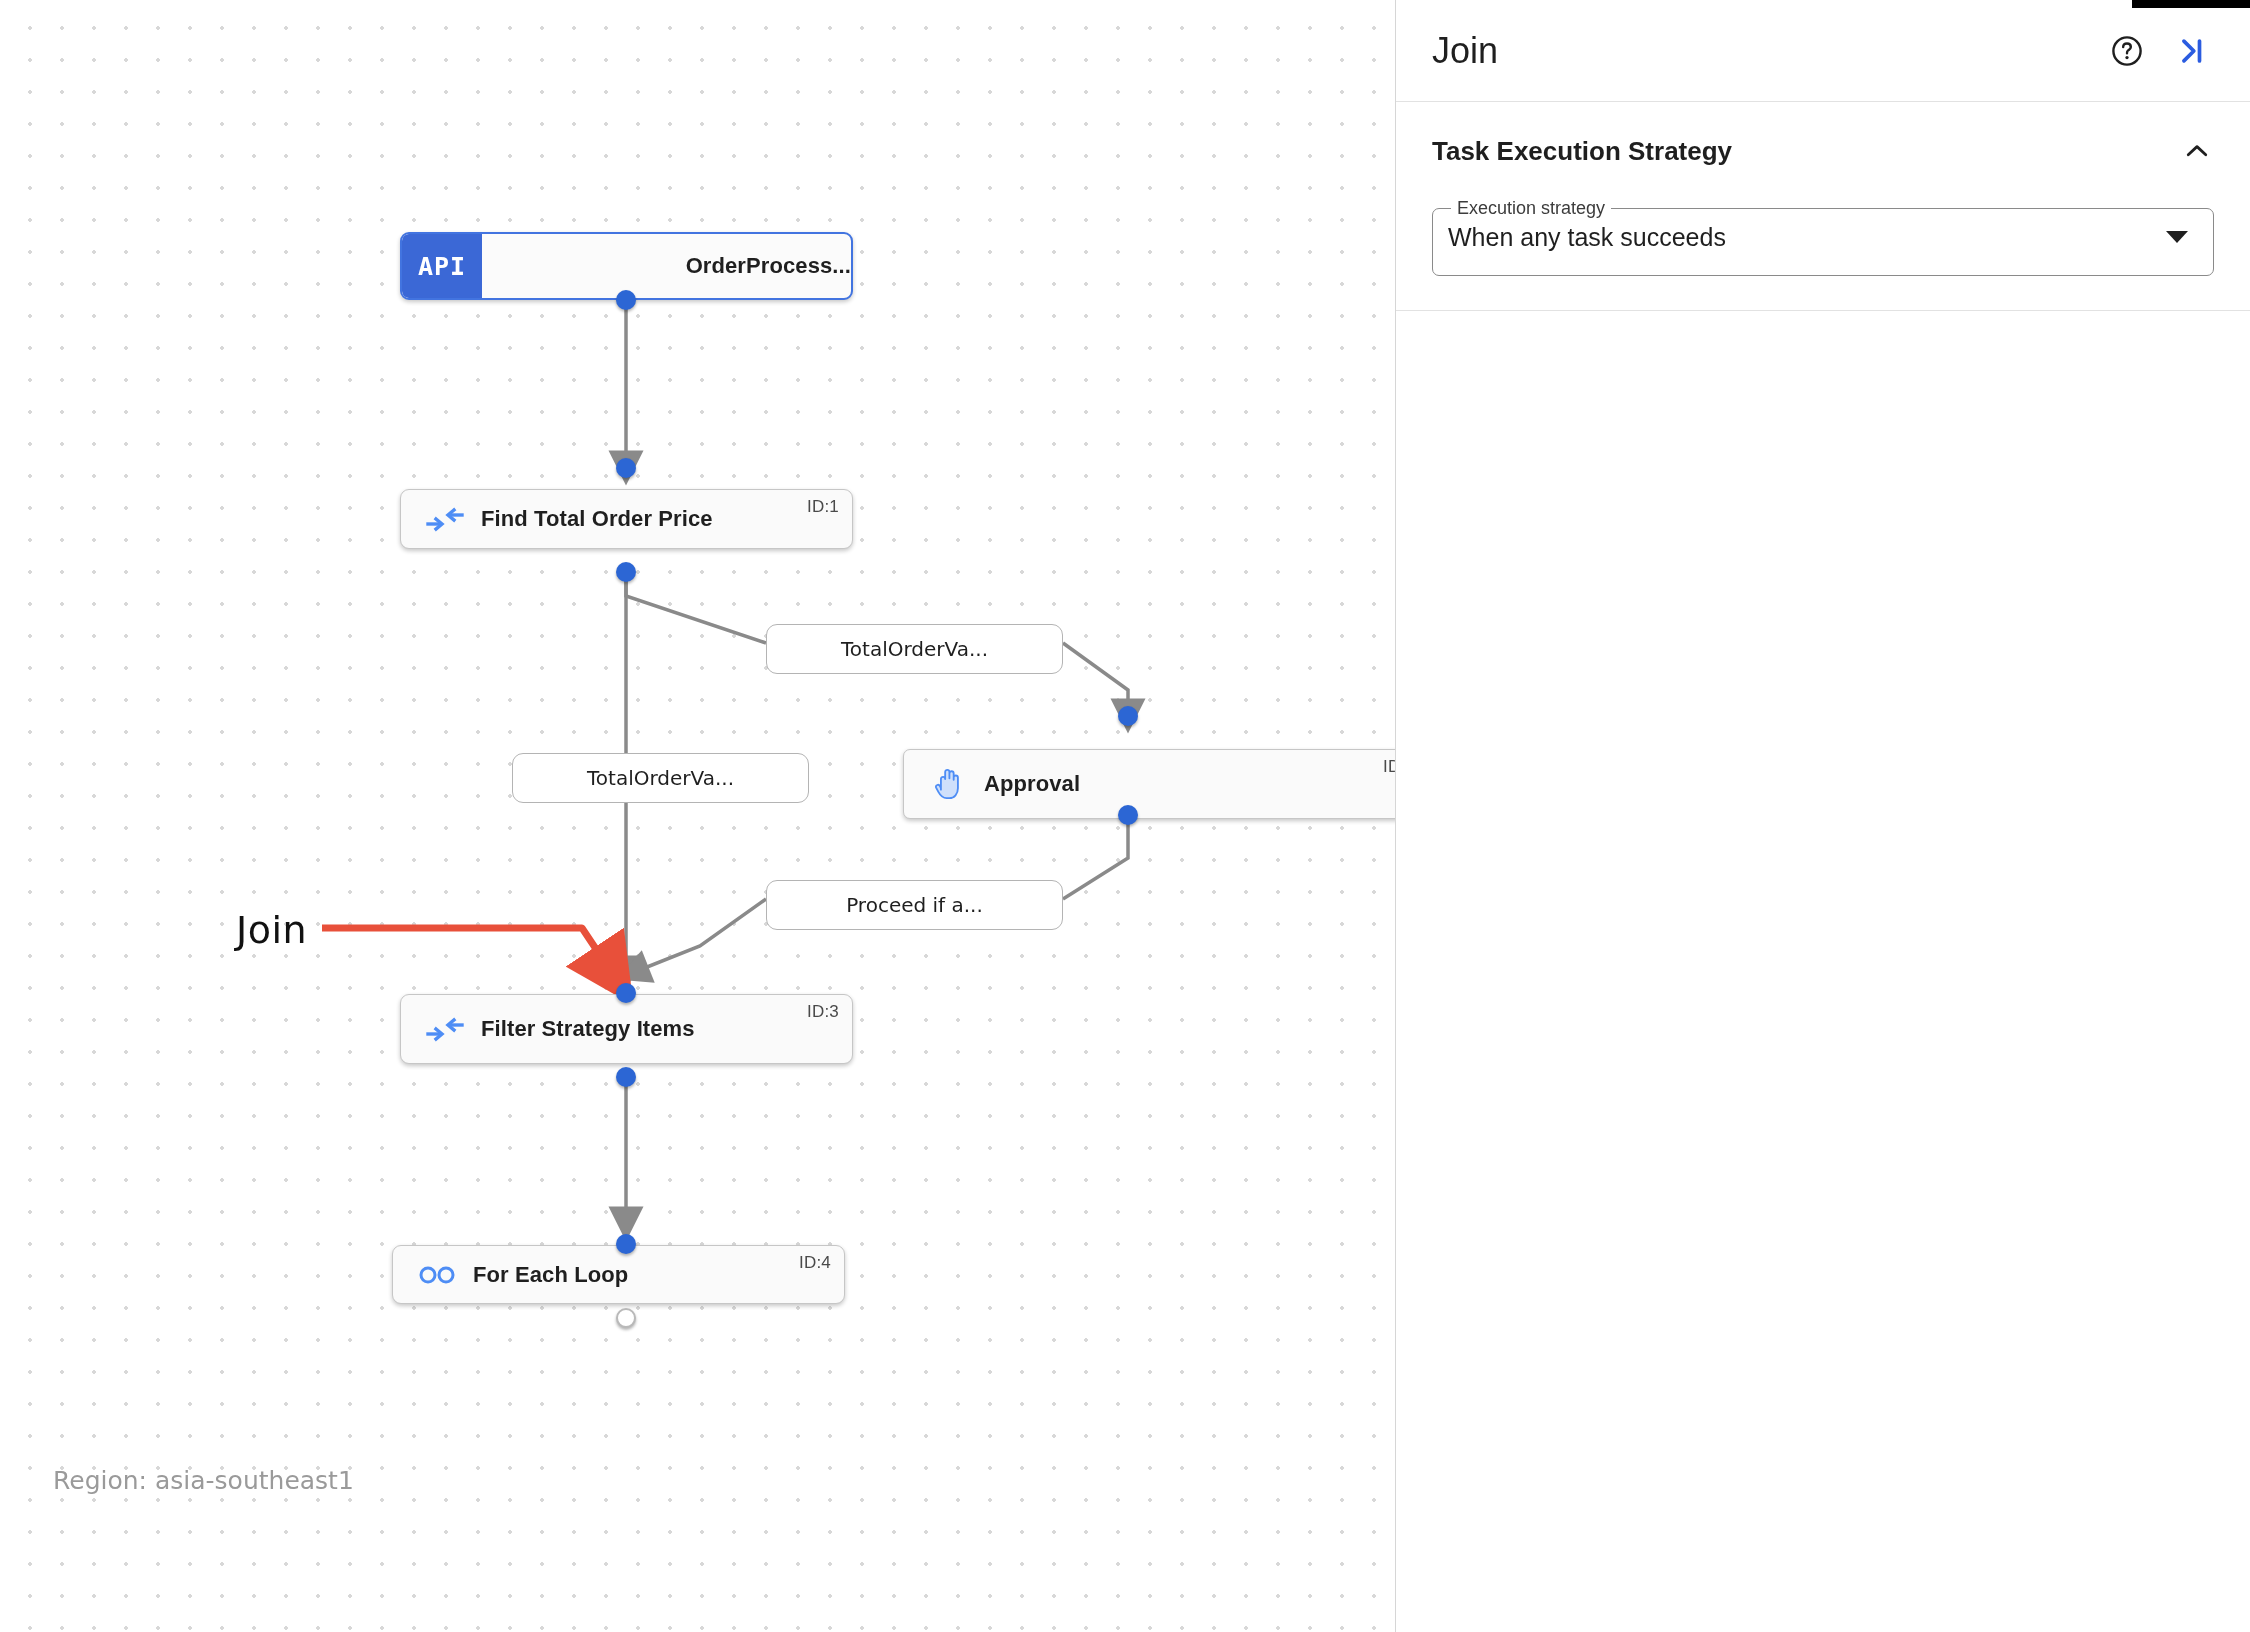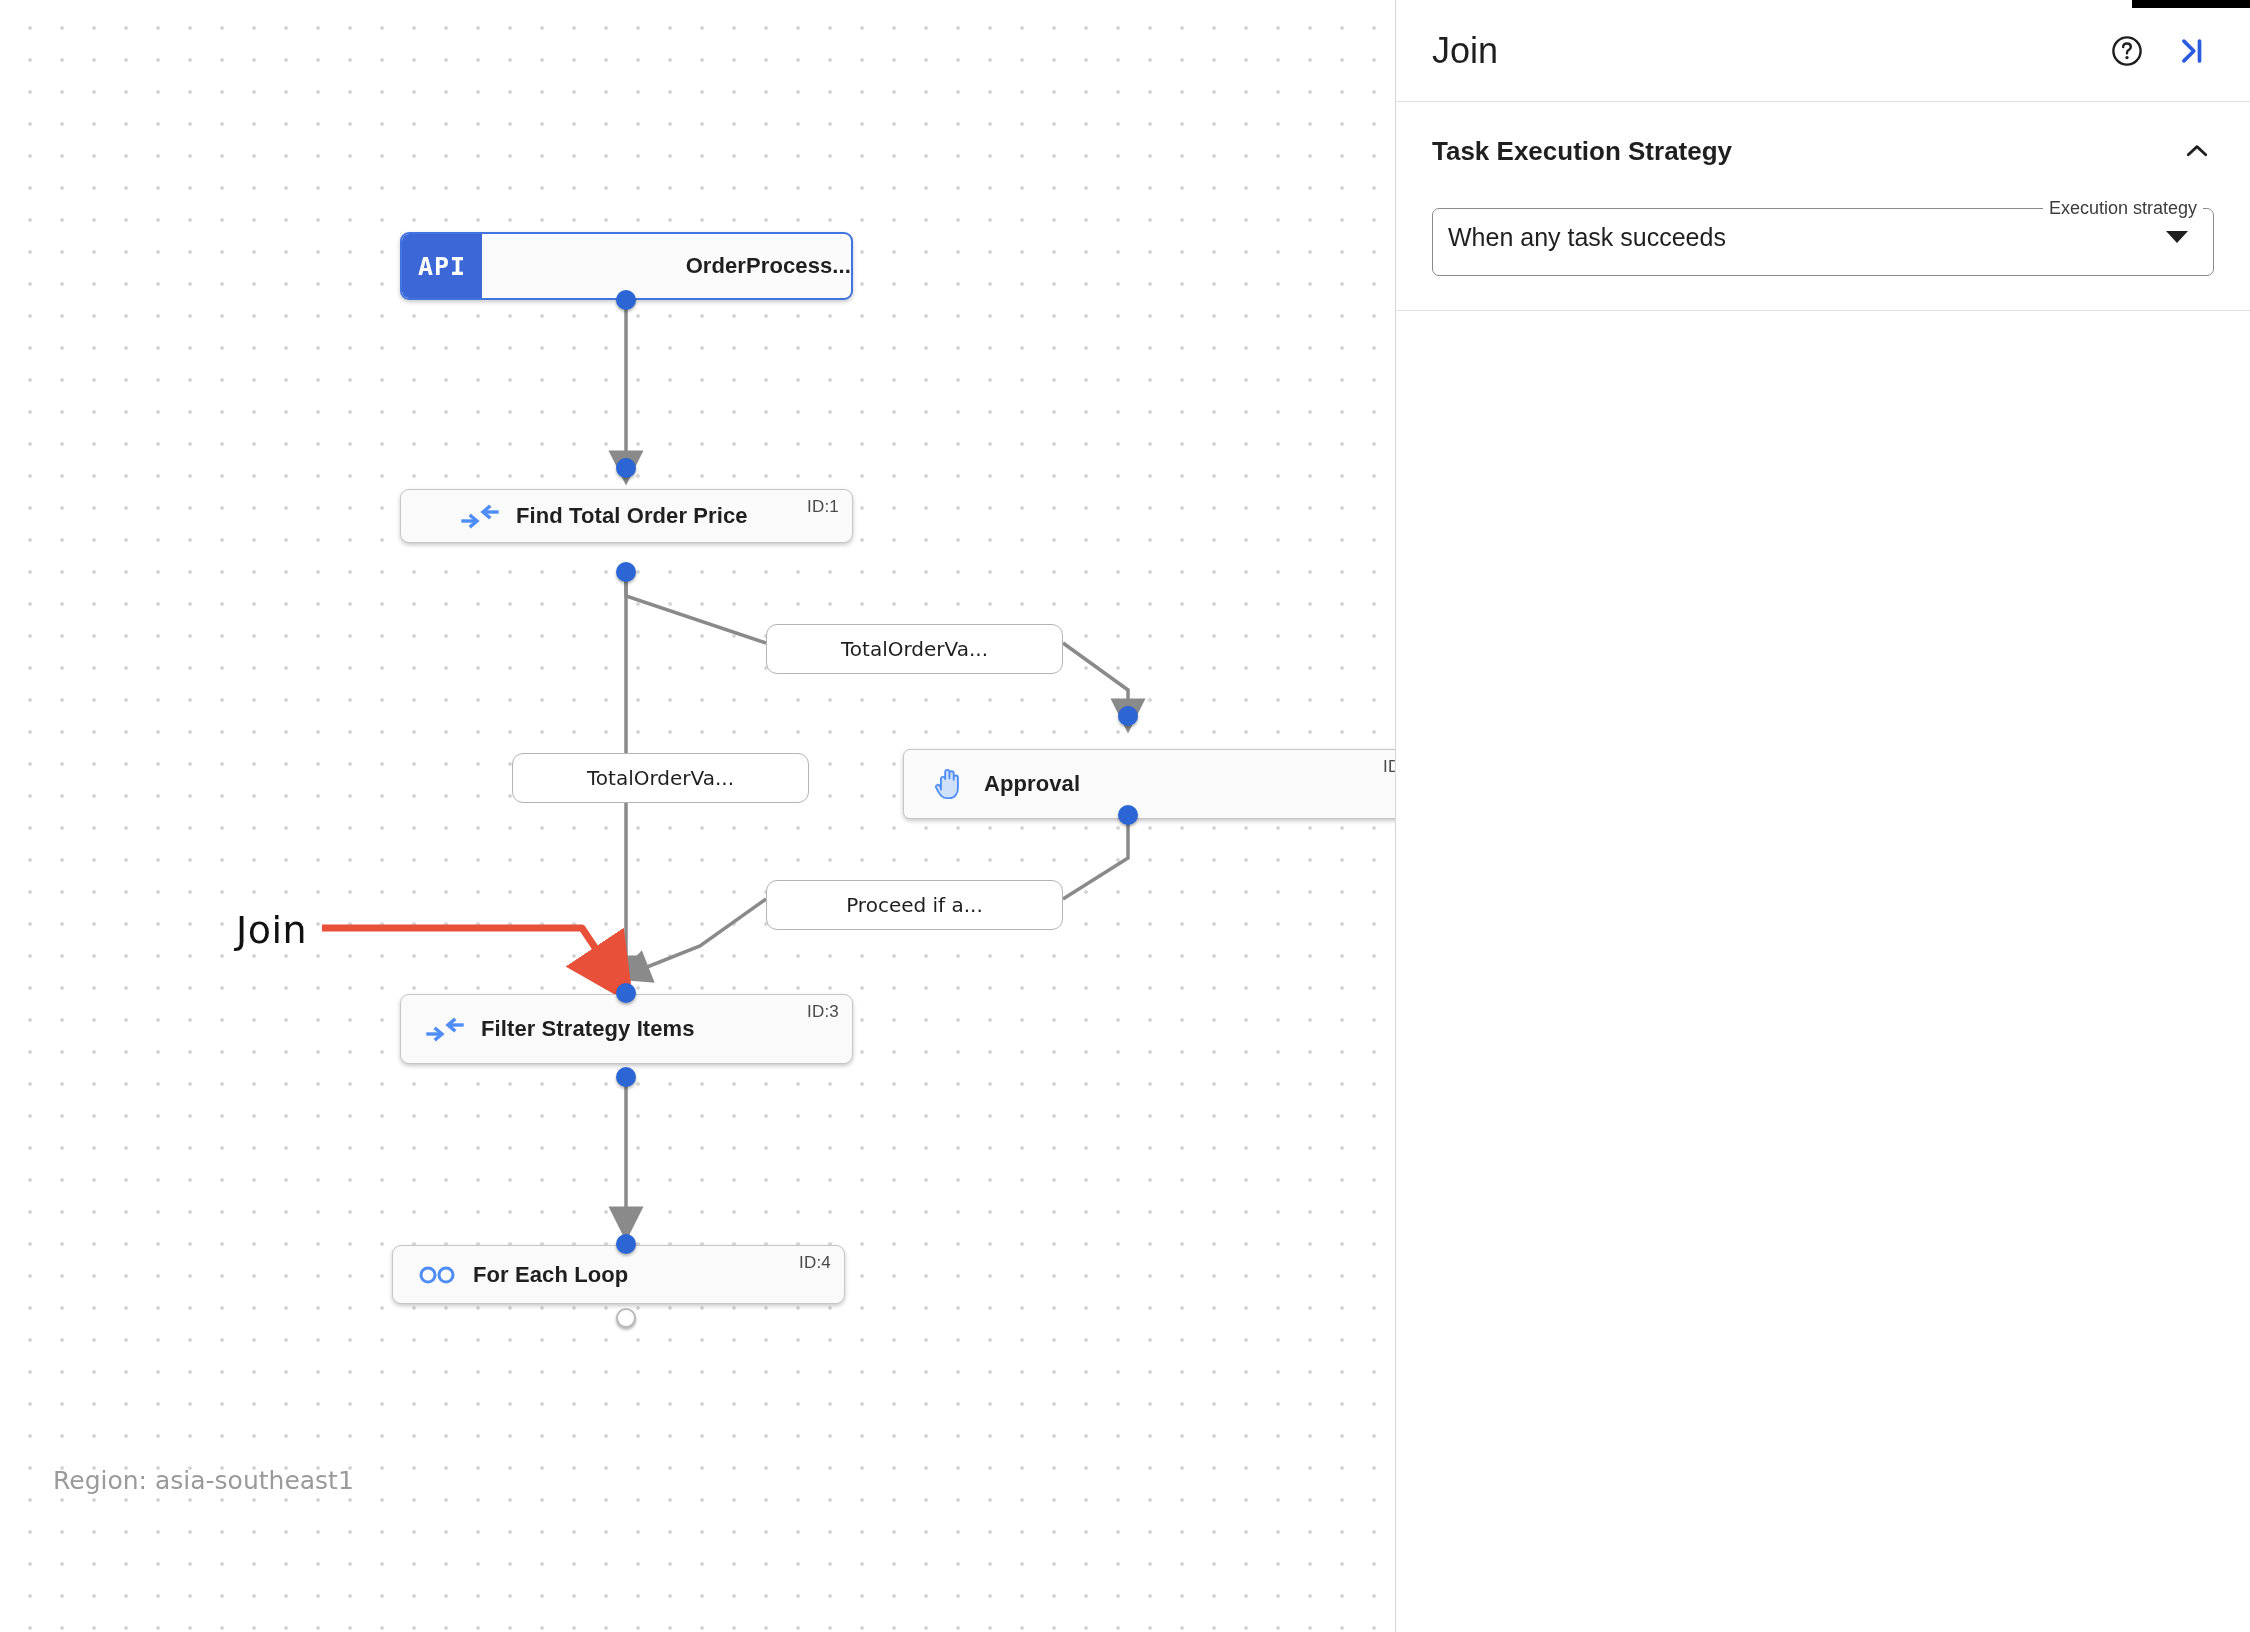--- a/index.html
+++ b/index.html
@@ -142,7 +142,7 @@
   #collapse-chevron{width:34px;height:34px;display:flex;align-items:center;justify-content:center;cursor:pointer;}
 
   
-  .field{position:relative;height:78px;text-align:right;}
+  .field{position:relative;height:78px;}
   .field fieldset{
     position:absolute;inset:0;margin:0;padding:0 14px;
     border:1px solid #8a8a8a;border-radius:7px;

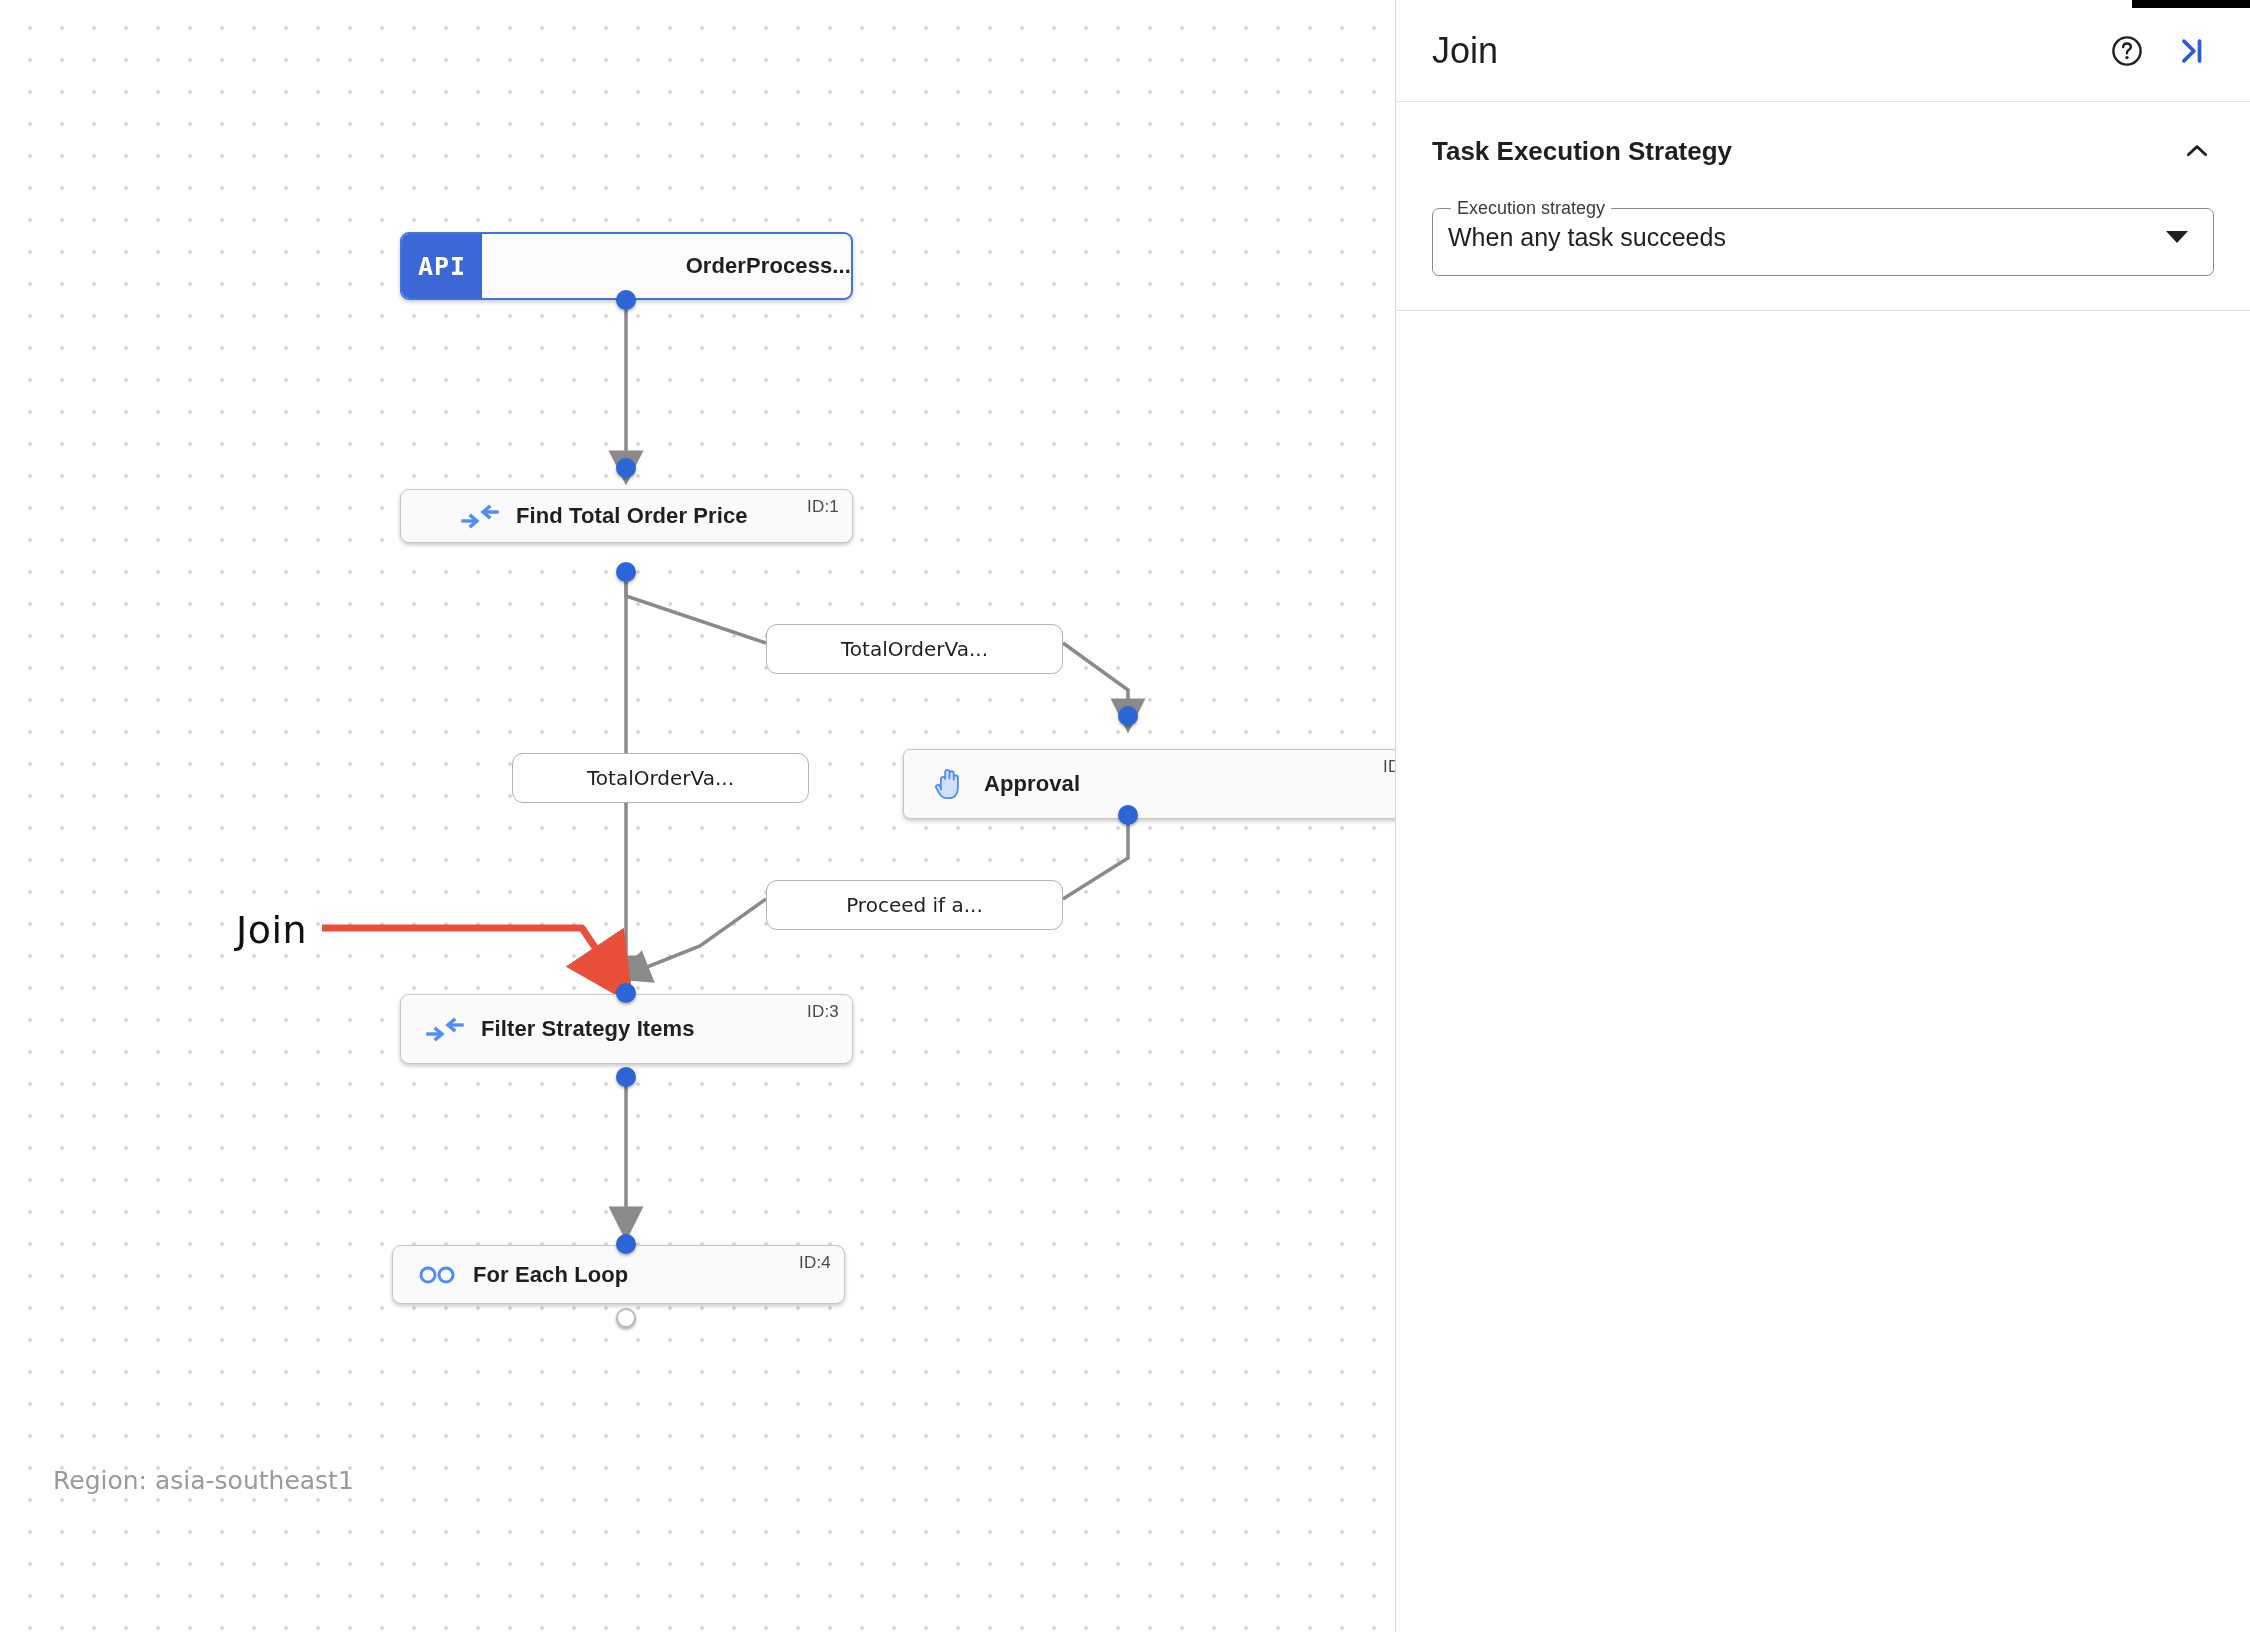--- a/index.html
+++ b/index.html
@@ -66,7 +66,7 @@
   }
   #node-api .node-title{margin-left:24px;font-weight:bold;}
 
-  #node-find{left:400px;top:489px;width:453px;height:54px;padding-left:35px;}
+  #node-find{left:400px;top:489px;width:453px;height:60px;}
   #node-approval{left:903px;top:749px;width:526px;height:70px;border-radius:7px;}
   #node-filter{left:400px;top:994px;width:453px;height:70px;}
   #node-loop{left:392px;top:1245px;width:453px;height:59px;}

